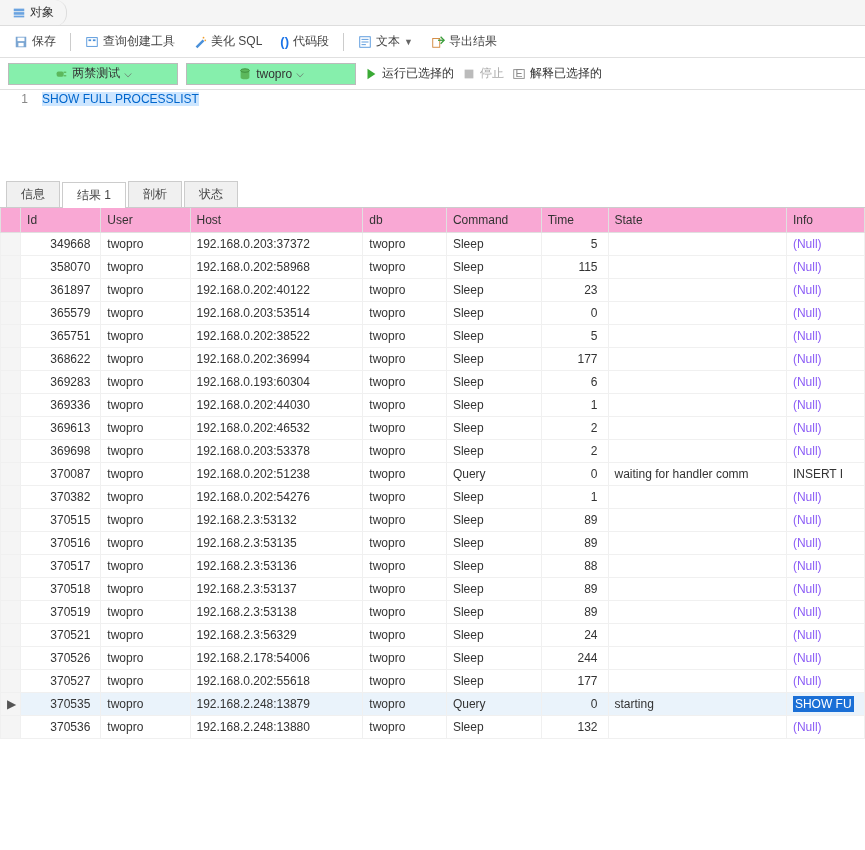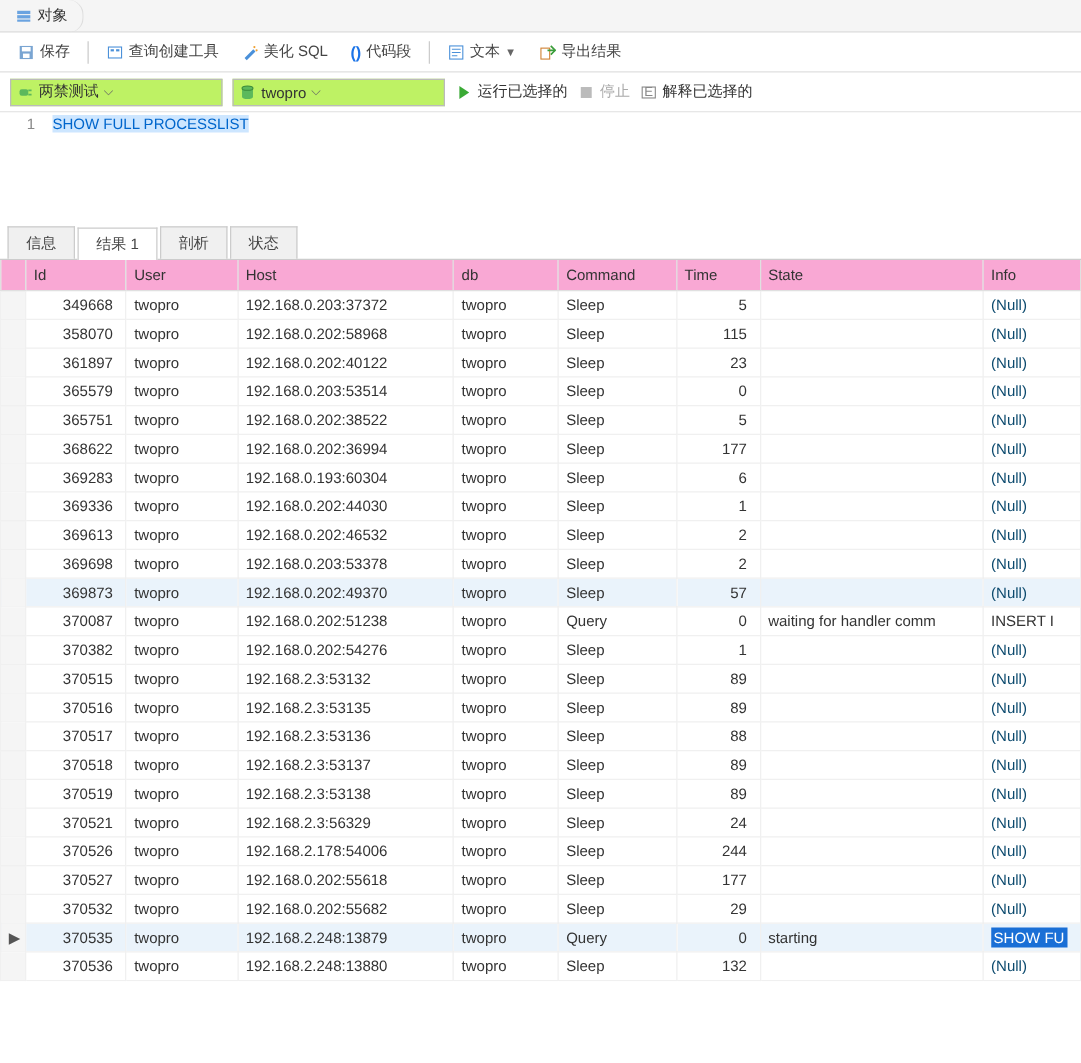--- a/index.html
+++ b/index.html
@@ -11,7 +11,7 @@
 .tool-btn { display:flex; align-items:center; gap:4px; padding:2px 6px; cursor:pointer; color:#444; }
 .sep { width:1px; height:18px; background:#ccc; margin:0 2px; }
 .toolbar2 { display:flex; align-items:center; gap:8px; height:32px; padding:0 8px; border-bottom:1px solid #e0e0e0; }
-.combo { display:flex; align-items:center; gap:4px; height:22px; border:1px solid #bbb; background:#bef264; padding:0 4px; min-width:170px; justify-content:flex-start; cursor:pointer; }
+.combo { display:flex; align-items:center; gap:4px; height:22px; border:1px solid #bbb; background:#86efac; padding:0 4px; min-width:170px; justify-content:center; cursor:pointer; }
 .combo .content { display:flex; align-items:center; gap:4px; }
 .combo .chev { color:#666; font-size:10px; }
 .run-btn { display:flex; align-items:center; gap:4px; color:#333; cursor:pointer; }

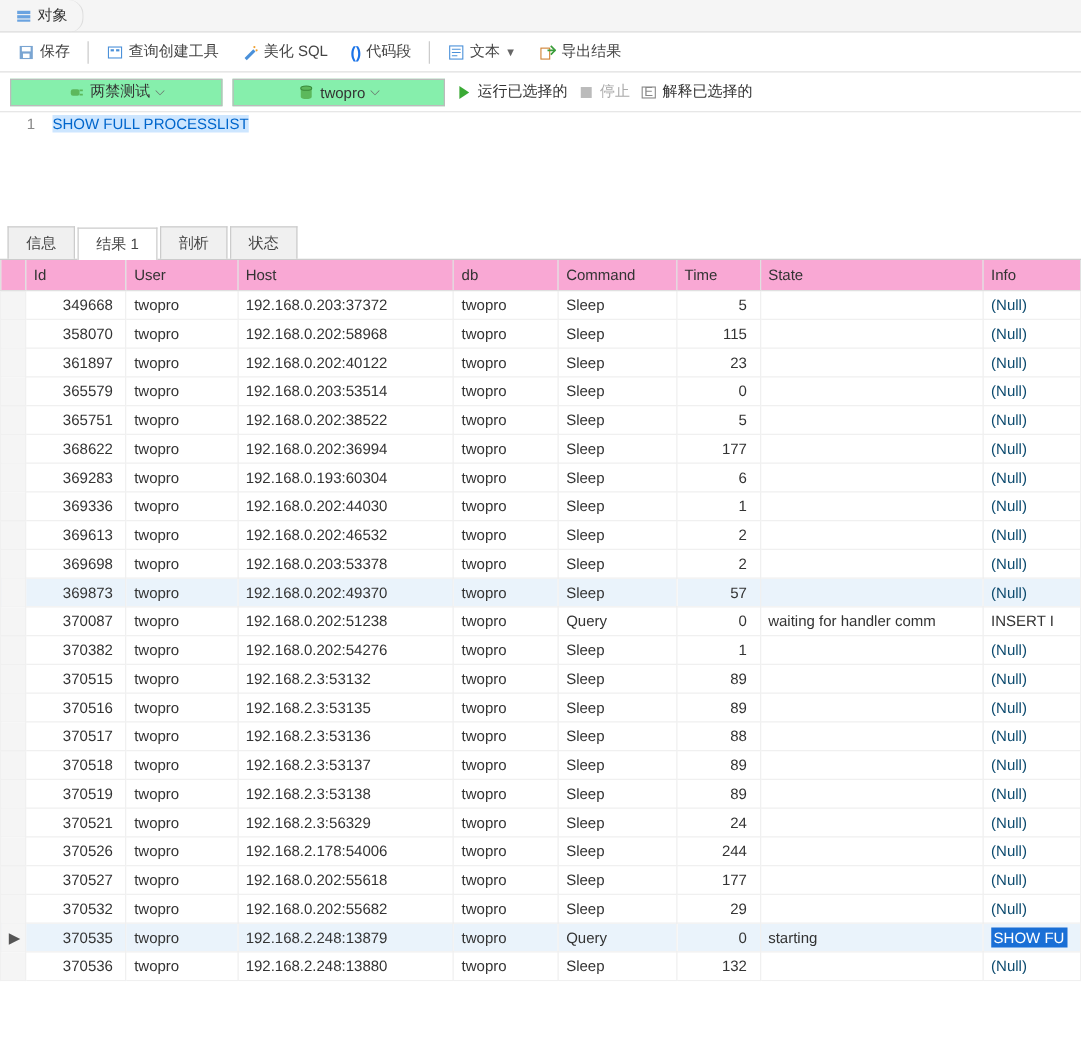--- a/index.html
+++ b/index.html
@@ -28,7 +28,7 @@
 .grid td { padding:3px 6px; border:1px solid #f0f0f0; height:23px; white-space:nowrap; overflow:hidden; text-overflow:clip; }
 .grid tr.hl { background:#eaf3fb; }
 .grid td.num { text-align:right; padding-right:10px; }
-.grid td.null { color:#0c4a6e;margin-top:32px; }
+.grid td.null { color:#8b5cf6;margin-top:32px; }
 .rowhdr { width:18px; background:#f5f5f5; border-right:1px solid #ddd; text-align:center; color:#555; }
 .info-sel { background:#1a6fd6; color:#fff; padding:1px 2px; }
 svg { display:block; }

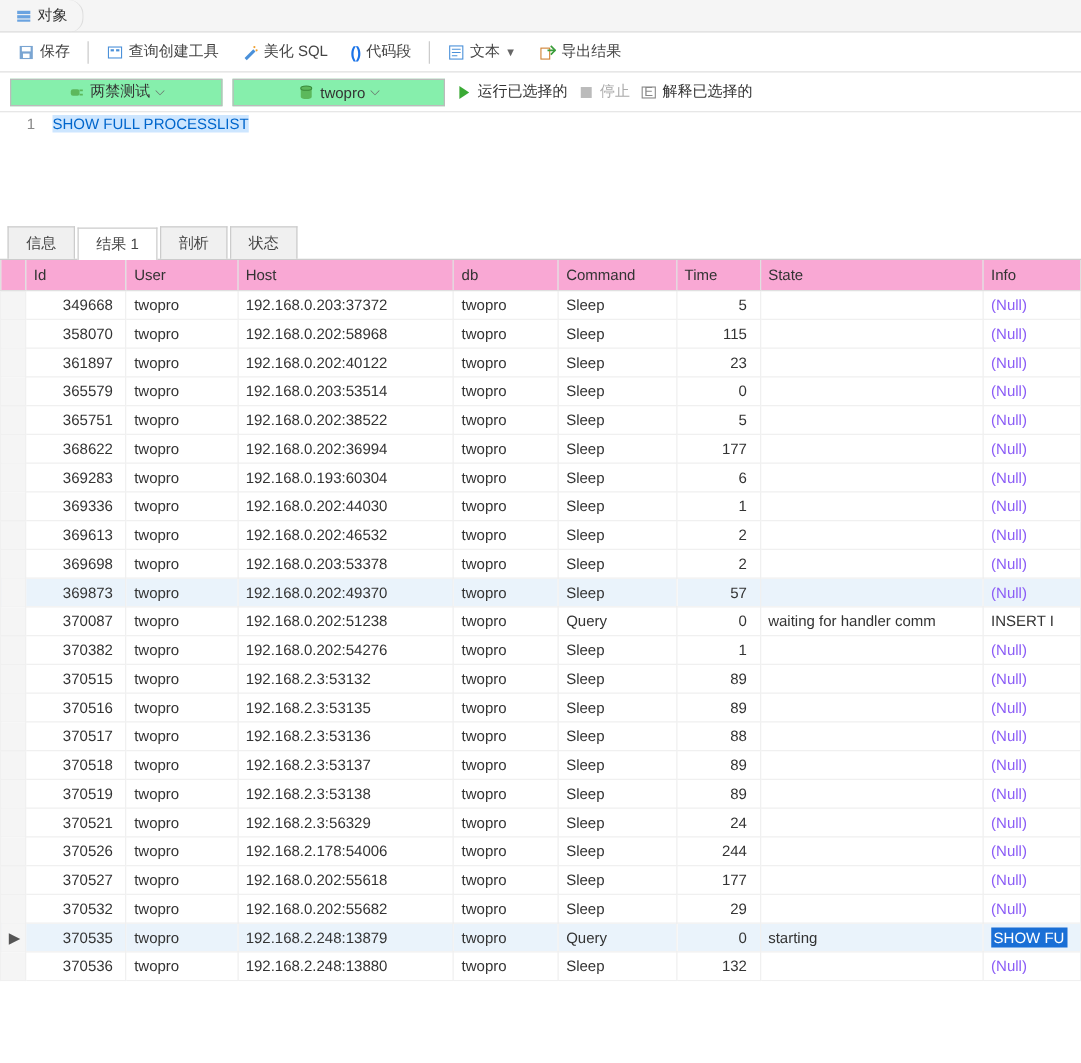--- a/index.html
+++ b/index.html
@@ -318,17 +318,6 @@
           <td></td>
           <td class="null">(Null)</td>
         </tr>
-        <tr class="row hl">
-          <td class="rowhdr"></td>
-          <td class="num">369873</td>
-          <td>twopro</td>
-          <td>192.168.0.202:49370</td>
-          <td>twopro</td>
-          <td>Sleep</td>
-          <td class="num">57</td>
-          <td></td>
-          <td class="null">(Null)</td>
-        </tr>
         <tr class="row">
           <td class="rowhdr"></td>
           <td class="num">370087</td>

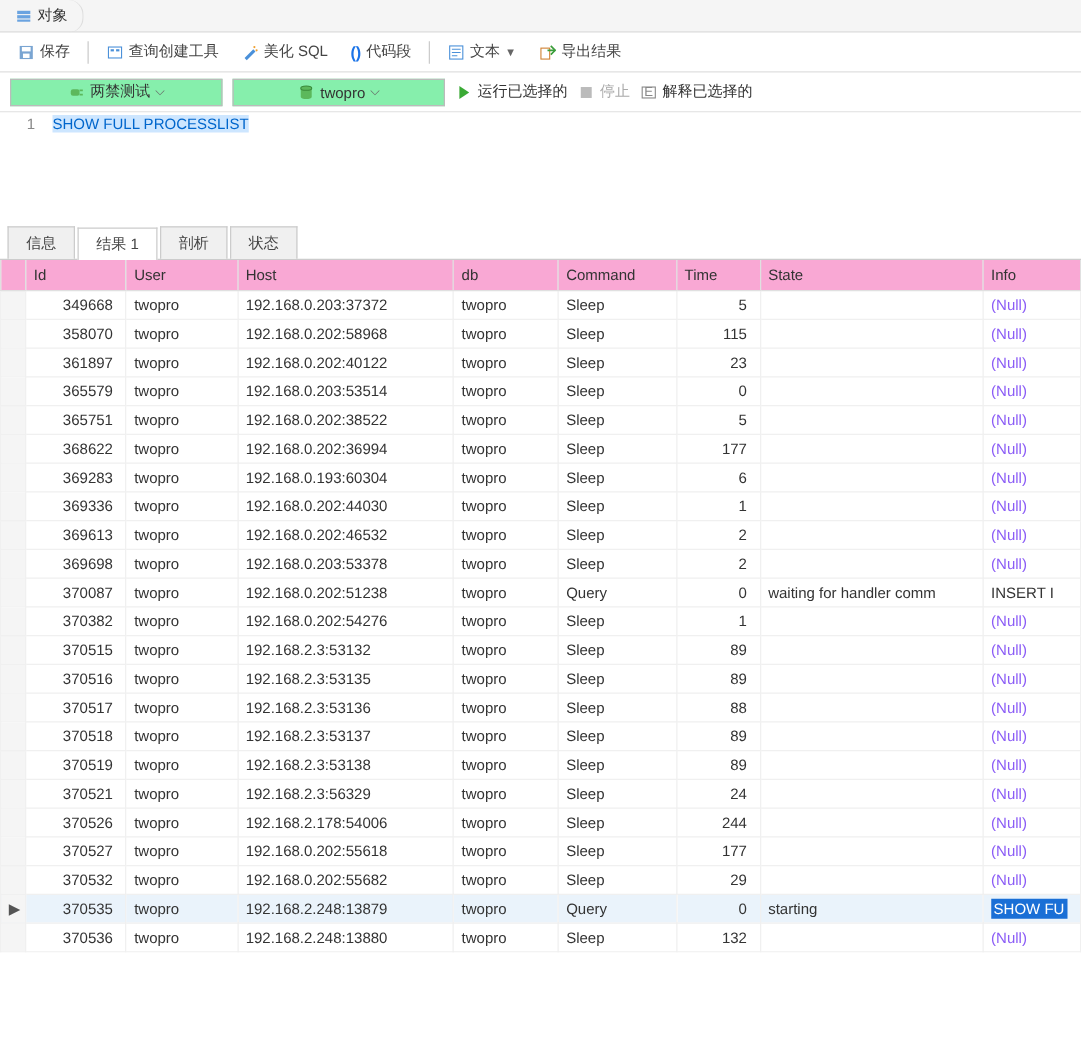--- a/index.html
+++ b/index.html
@@ -428,17 +428,6 @@
           <td></td>
           <td class="null">(Null)</td>
         </tr>
-        <tr class="row">
-          <td class="rowhdr"></td>
-          <td class="num">370532</td>
-          <td>twopro</td>
-          <td>192.168.0.202:55682</td>
-          <td>twopro</td>
-          <td>Sleep</td>
-          <td class="num">29</td>
-          <td></td>
-          <td class="null">(Null)</td>
-        </tr>
         <tr class="row hl">
           <td class="rowhdr">▶</td>
           <td class="num">370535</td>

